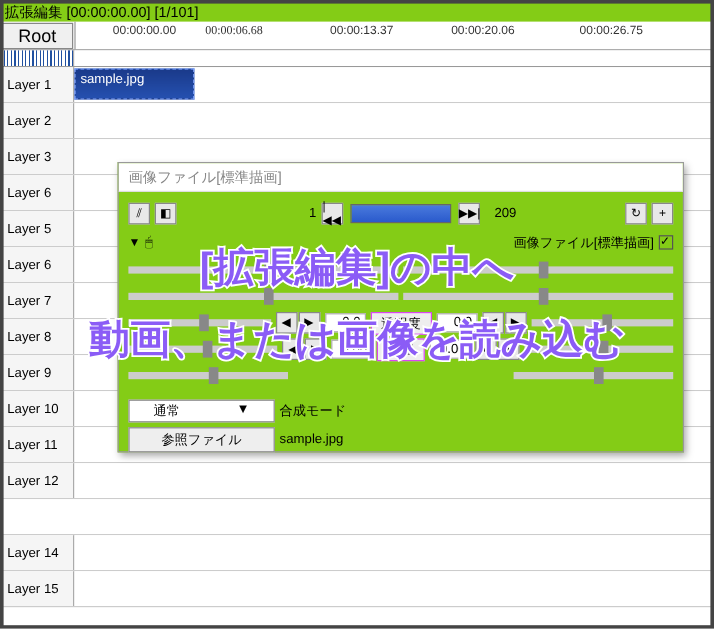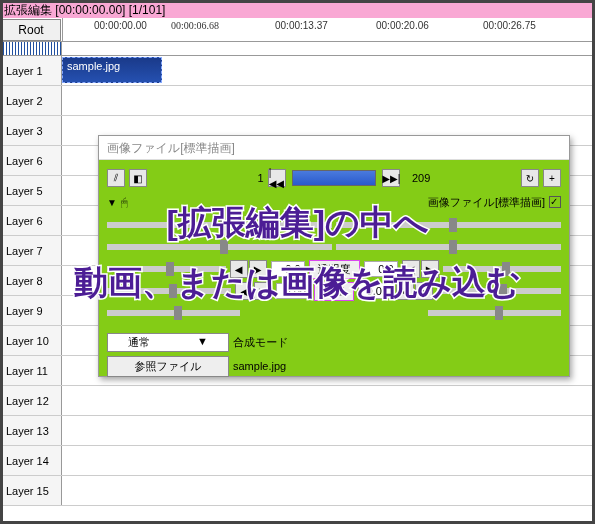--- a/index.html
+++ b/index.html
@@ -4,7 +4,7 @@
 <style>
 * { box-sizing: border-box; margin: 0; padding: 0; }
 body { font-family: "MS UI Gothic", sans-serif; font-size: 11px; background: #fff; width: 595px; height: 524px; overflow: hidden; position: relative; }
-.titlebar { height: 18px; padding: 2px 4px; background: #f9a8d4; font-size: 12px; }
+.titlebar { height: 18px; padding: 2px 4px; background: #84cc16; font-size: 12px; }
 .root-row { display: flex; height: 24px; border-bottom: 1px solid #999; }
 .root-btn { width: 60px; height: 22px; border: 1px solid #888; background: #f0f0f0; font-size: 12px; margin: 1px; }
 .ruler { flex: 1; position: relative; font-size: 10px; color: #333; border-left: 1px solid #999; }

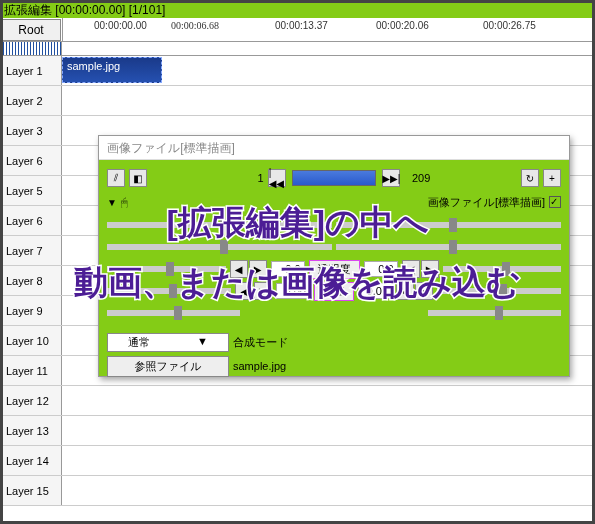--- a/index.html
+++ b/index.html
@@ -6,7 +6,7 @@
 body { font-family: "MS UI Gothic", sans-serif; font-size: 11px; background: #fff; width: 595px; height: 524px; overflow: hidden; position: relative; }
 .titlebar { height: 18px; padding: 2px 4px; background: #84cc16; font-size: 12px; }
 .root-row { display: flex; height: 24px; border-bottom: 1px solid #999; }
-.root-btn { width: 60px; height: 22px; border: 1px solid #888; background: #f0f0f0; font-size: 12px; margin: 1px; }
+.root-btn { width: 60px; height: 22px; border: 1px solid #888; background: #f0f0f0; font-size: 15px; margin: 1px; }
 .ruler { flex: 1; position: relative; font-size: 10px; color: #333; border-left: 1px solid #999; }
 .ruler-tick { position: absolute; top: 2px; font-size: 10px; }
 .wave-row { display: flex; height: 14px; border-bottom: 1px solid #999; }

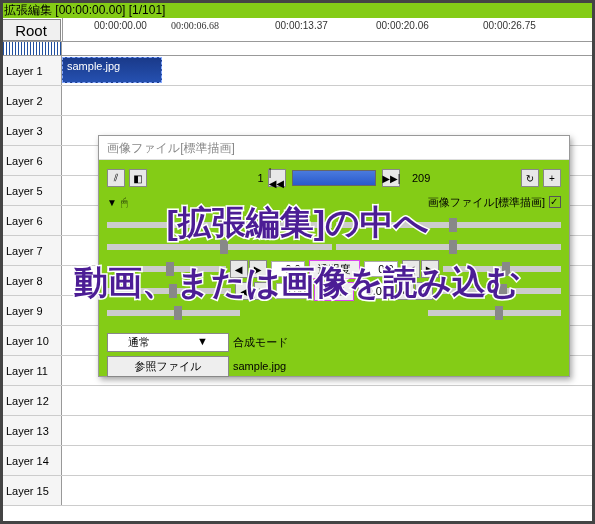--- a/index.html
+++ b/index.html
@@ -35,7 +35,7 @@
 .dropdown { border: 1px solid #888; background: #fff; padding: 1px 20px; width: 122px; display: flex; justify-content: space-between; }
 .ref-btn { border: 1px solid #888; background: #eee; padding: 2px 12px; width: 122px; text-align: center; }
 .overlay { position: absolute; left: 0; width: 595px; text-align: center; font-weight: 900; font-family: sans-serif; pointer-events: none; }
-.overlay span { color: #4c1d95; -webkit-text-stroke: 3px #fff; paint-order: stroke fill; }
+.overlay span { color: #8b5cf6; -webkit-text-stroke: 3px #fff; paint-order: stroke fill; }
 .ov1 { top: 200px; font-size: 34px; }
 .ov2 { top: 260px; font-size: 34px; }
 .border-frame { position: absolute; inset: 0; border: 3px solid #444; pointer-events: none; }

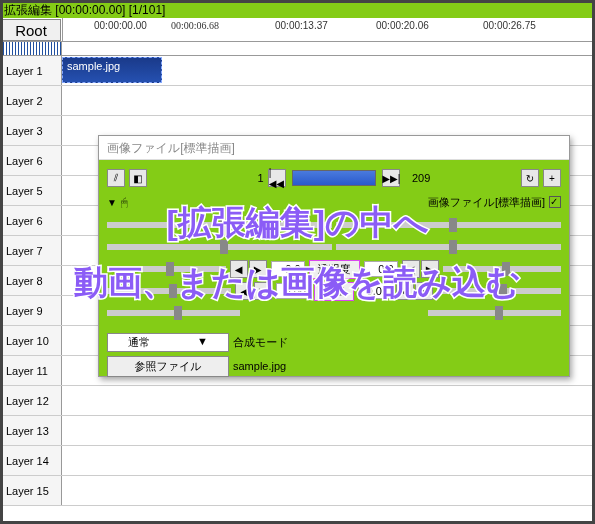--- a/index.html
+++ b/index.html
@@ -114,7 +114,6 @@
       <div class="layer-track"></div>
     </div>
     <div class="layer-row">
-      <div class="layer-label">Layer 13</div>
       <div class="layer-track"></div>
     </div>
     <div class="layer-row">

